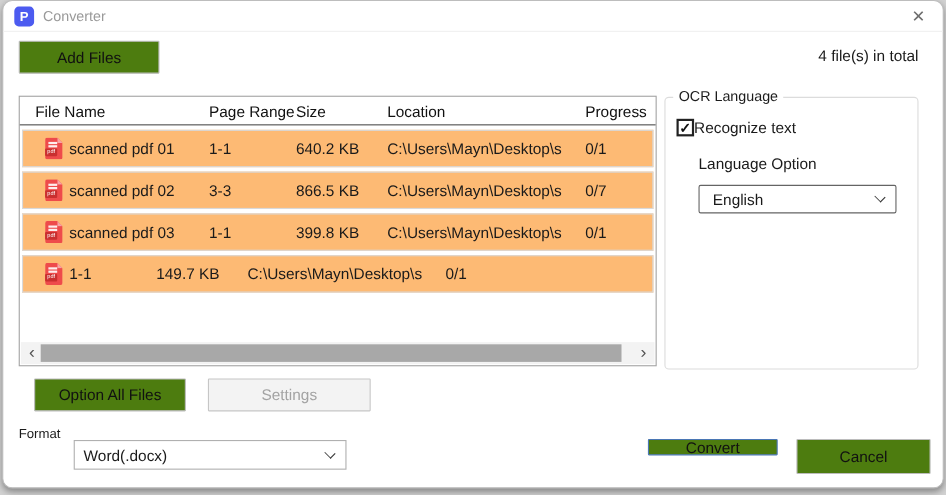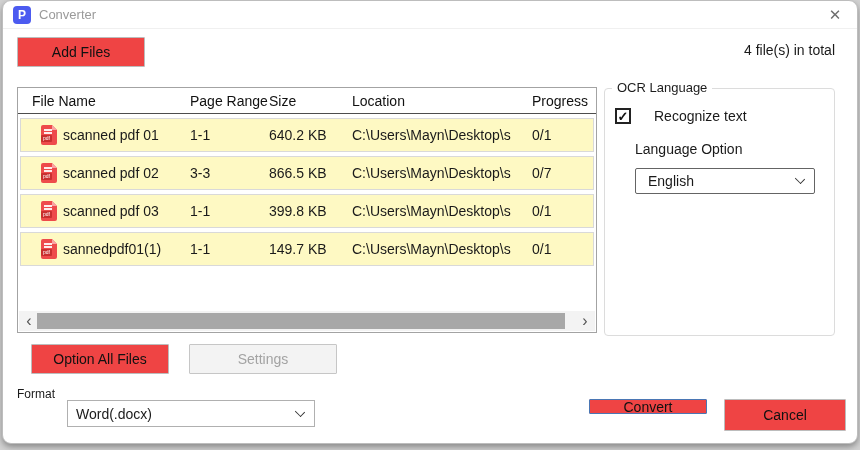--- a/index.html
+++ b/index.html
@@ -19,7 +19,7 @@
   .close { position:absolute; right:12px; top:4px; width:20px; height:20px; font-size:15px; color:#6e6e6e; display:flex; align-items:center; justify-content:center; cursor:default; }
 
   
-  .btn { position:absolute; background:#ef4444; border:1px solid #bcbcbc; font-size:14px; color:#111; display:flex; align-items:center; justify-content:center; font-family:inherit; border-radius:1px; }
+  .btn { position:absolute; background:#4d7c0f; border:1px solid #bcbcbc; font-size:14px; color:#111; display:flex; align-items:center; justify-content:center; font-family:inherit; border-radius:1px; }
   .btn.disabled { background:#f3f3f3; border-color:#c6c6c6; color:#a3a3a3; }
   .btn.primary { border:1px solid #4a76b4; }
 

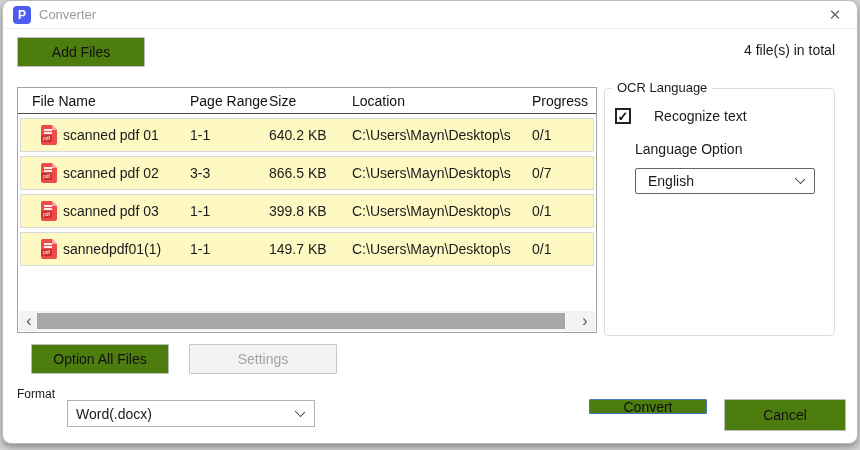--- a/index.html
+++ b/index.html
@@ -54,7 +54,7 @@
   .ocr-legend { position:absolute; left:7px; top:-9px; background:#fff; padding:0 5px; font-size:13px; color:#1c1c1c; }
   .chk-row { position:absolute; left:10px; top:19px; display:flex; align-items:center; }
   .checkbox { width:16px; height:16px; border:2px solid #222; background:#fff; display:flex; align-items:center; justify-content:center; font-size:13px; font-weight:bold; color:#111; line-height:1; }
-  .chk-label { margin-left:23px; font-size:14px; }
+  .chk-label { margin-left:0; font-size:14px; }
   .lang-label { position:absolute; left:30px; top:52px; font-size:14px; }
   .dropdown { position:absolute; display:flex; align-items:center; background:#fff; font-size:14px; }
   .lang-select { left:30px; top:79px; width:180px; height:26px; border:1px solid #646464; border-radius:2px; padding-left:12px; }

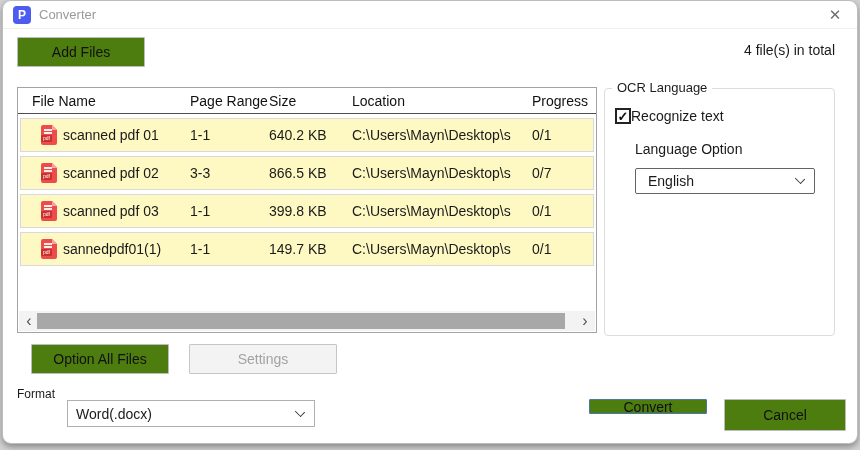--- a/index.html
+++ b/index.html
@@ -31,7 +31,7 @@
   .thead { display:flex; align-items:center; height:26px; padding-left:14px; font-size:14px; color:#111; border-bottom:1px solid #4d4d4d; }
   .c2 { width:79px; } .c3 { width:83px; } .c4 { width:180px; } .c5 { flex:1; }
   .thead .c1 { width:158px; }
-  .row { display:flex; align-items:center; height:34px; margin:4px 2px; border:1px solid #d9d9d9; padding-left:20px; font-size:14px; background:#fef9c3; }
+  .row { display:flex; align-items:center; height:34px; margin:4px 2px; border:1px solid #d9d9d9; padding-left:20px; font-size:14px; background:#fdba74; }
   .row .icon-cell { width:22px; display:flex; align-items:center; }
   .row .c1 { width:127px; }
 

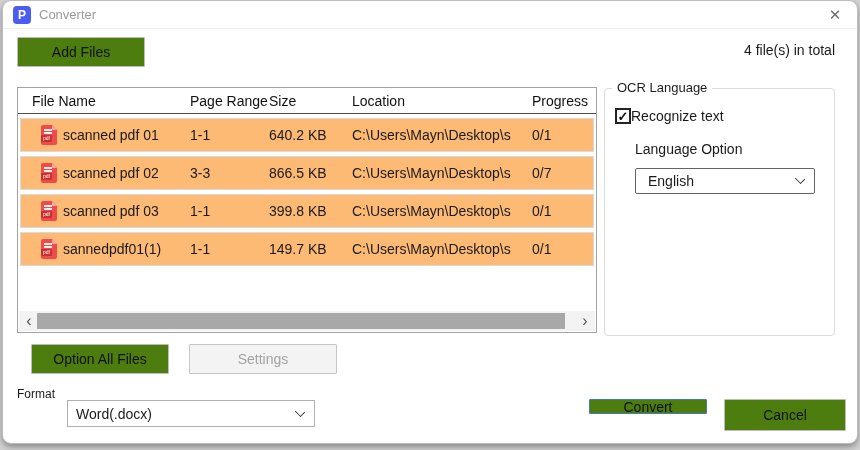--- a/index.html
+++ b/index.html
@@ -153,7 +153,6 @@
           <div class="badge">pdf</div>
         </div>
       </div>
-      <div class="c1">sannedpdf01(1)</div>
       <div class="c2">1-1</div>
       <div class="c3">149.7 KB</div>
       <div class="c4">C:\Users\Mayn\Desktop\s</div>

